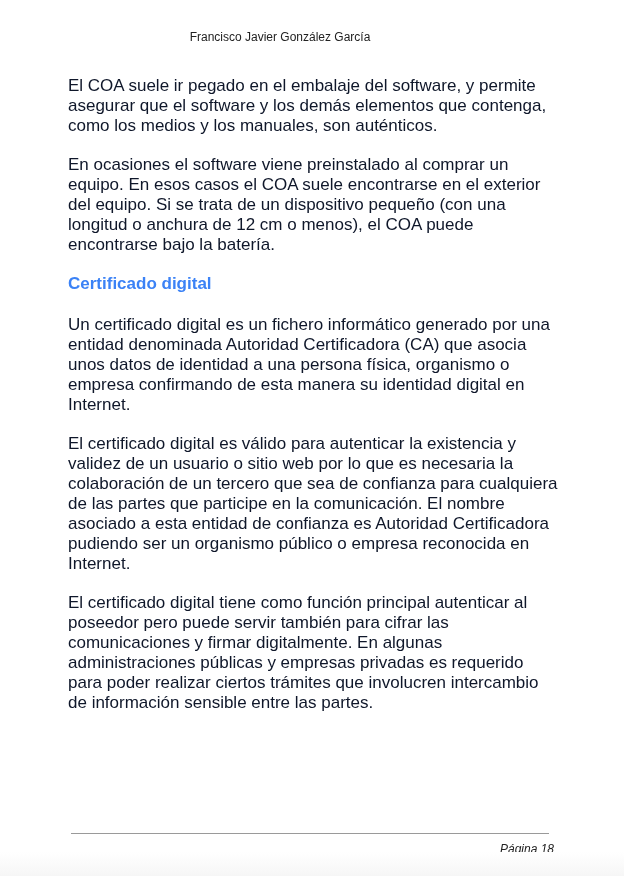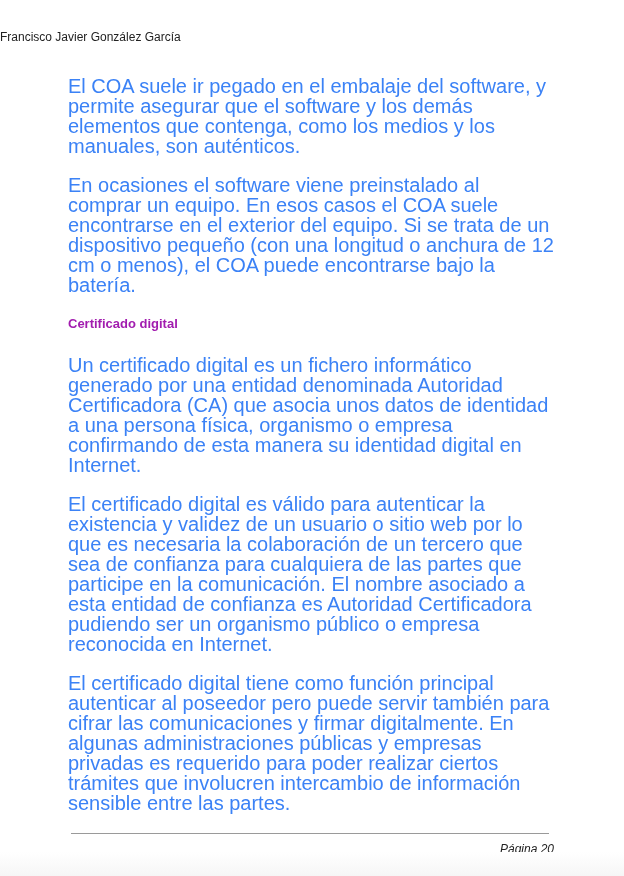--- a/index.html
+++ b/index.html
@@ -12,7 +12,7 @@
       background: linear-gradient(to bottom, #ffffff, #f6f6f6);
     }
     .header {
-      position: absolute; top: 30px; left: 0; width: 560px; text-align: left;
+      position: absolute; top: 30px; left: 0; width: 560px; text-align: center;
       font-size: 12px; color: #222222;
     }
     .content { position: absolute; left: 68px; top: 76px; width: 490px; }

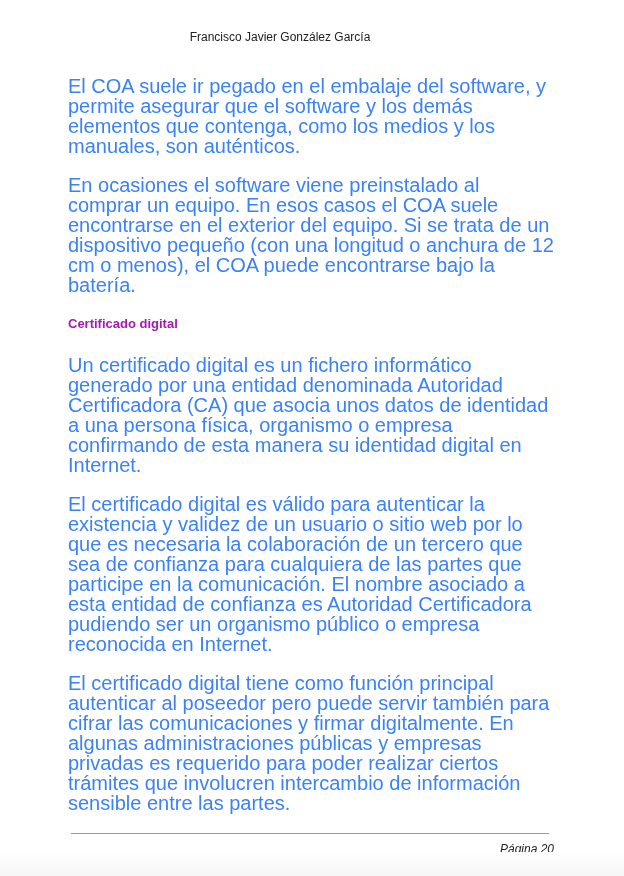--- a/index.html
+++ b/index.html
@@ -17,7 +17,7 @@
     }
     .content { position: absolute; left: 68px; top: 76px; width: 490px; }
     .para {
-      font-size: 20px; line-height: 20px; margin: 0 0 19px 0; color: #3b82f6;
+      font-size: 17px; line-height: 20px; margin: 0 0 19px 0; color: #0f172a;
     }
     .heading {
       font-size: 13px; font-weight: bold; color: #a21caf; margin: 16px 0 21px 0; line-height: 20px;

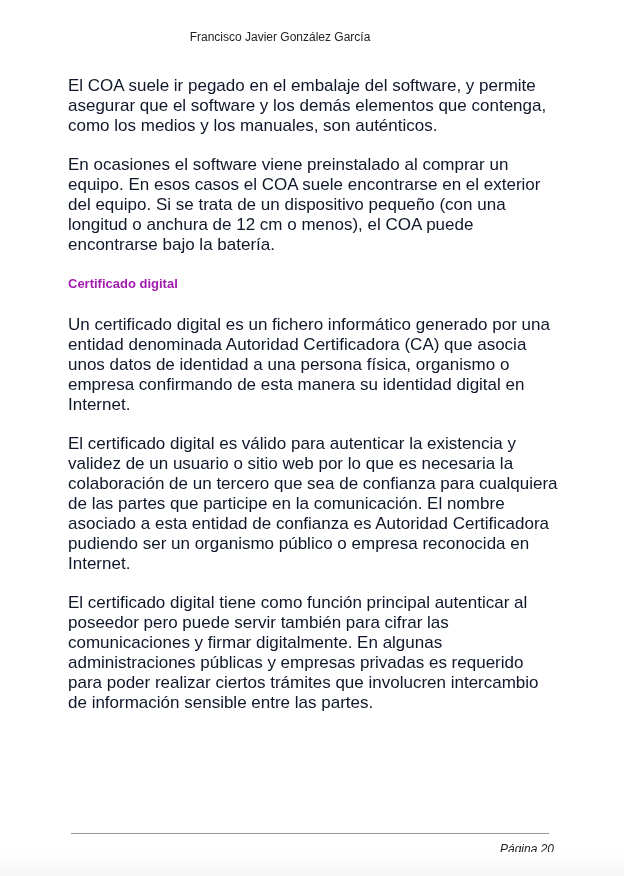--- a/index.html
+++ b/index.html
@@ -20,7 +20,7 @@
       font-size: 17px; line-height: 20px; margin: 0 0 19px 0; color: #0f172a;
     }
     .heading {
-      font-size: 13px; font-weight: bold; color: #a21caf; margin: 16px 0 21px 0; line-height: 20px;
+      font-size: 17px; font-weight: bold; color: #3b82f6; margin: 16px 0 21px 0; line-height: 20px;
     }
     .footer-rule {
       position: absolute; left: 71px; top: 833px; width: 478px; height: 1px; background: #9a9a9a;

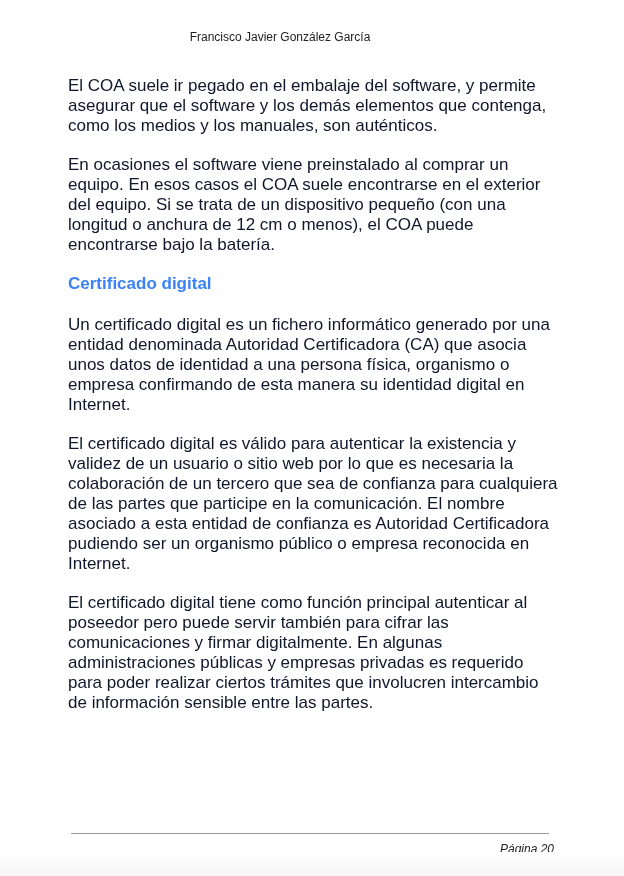--- a/index.html
+++ b/index.html
@@ -46,7 +46,7 @@
 </div>
 
 <div class="footer-rule"></div>
-<div class="page-number">Página 20</div>
+<div class="page-number">Página 18</div>
 <div class="page-bottom-fade"></div>
 
 </body></html>

